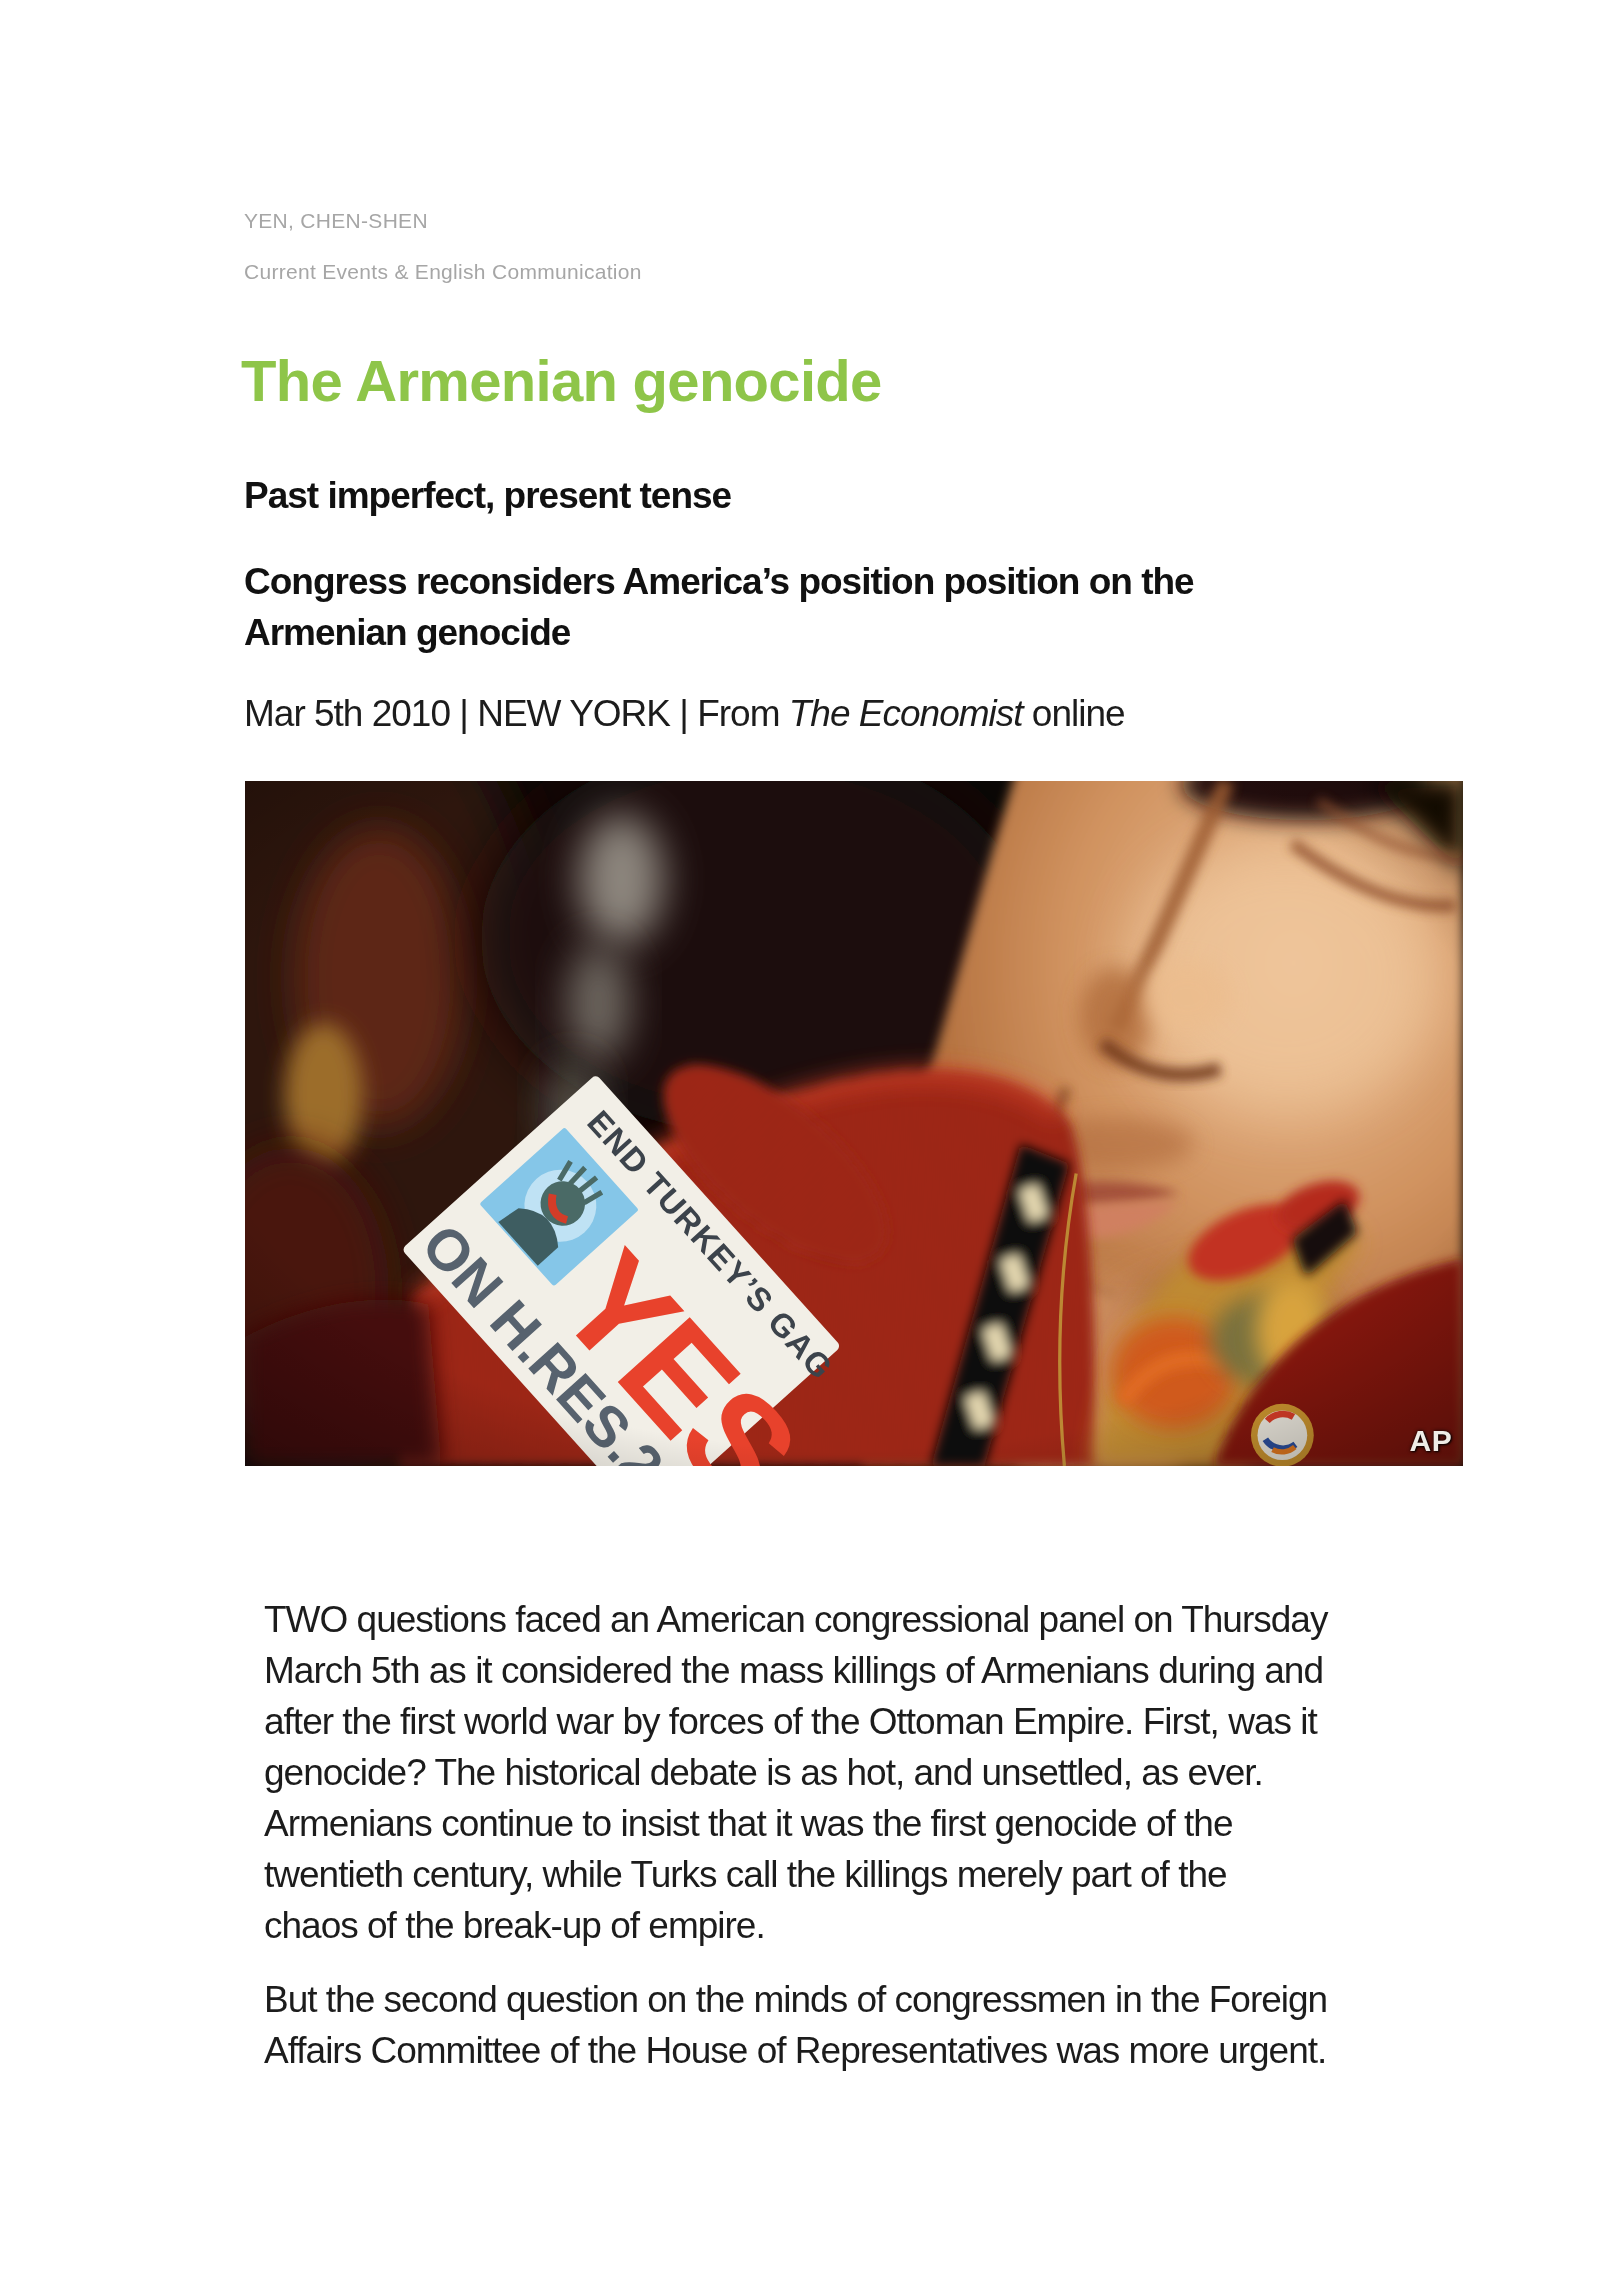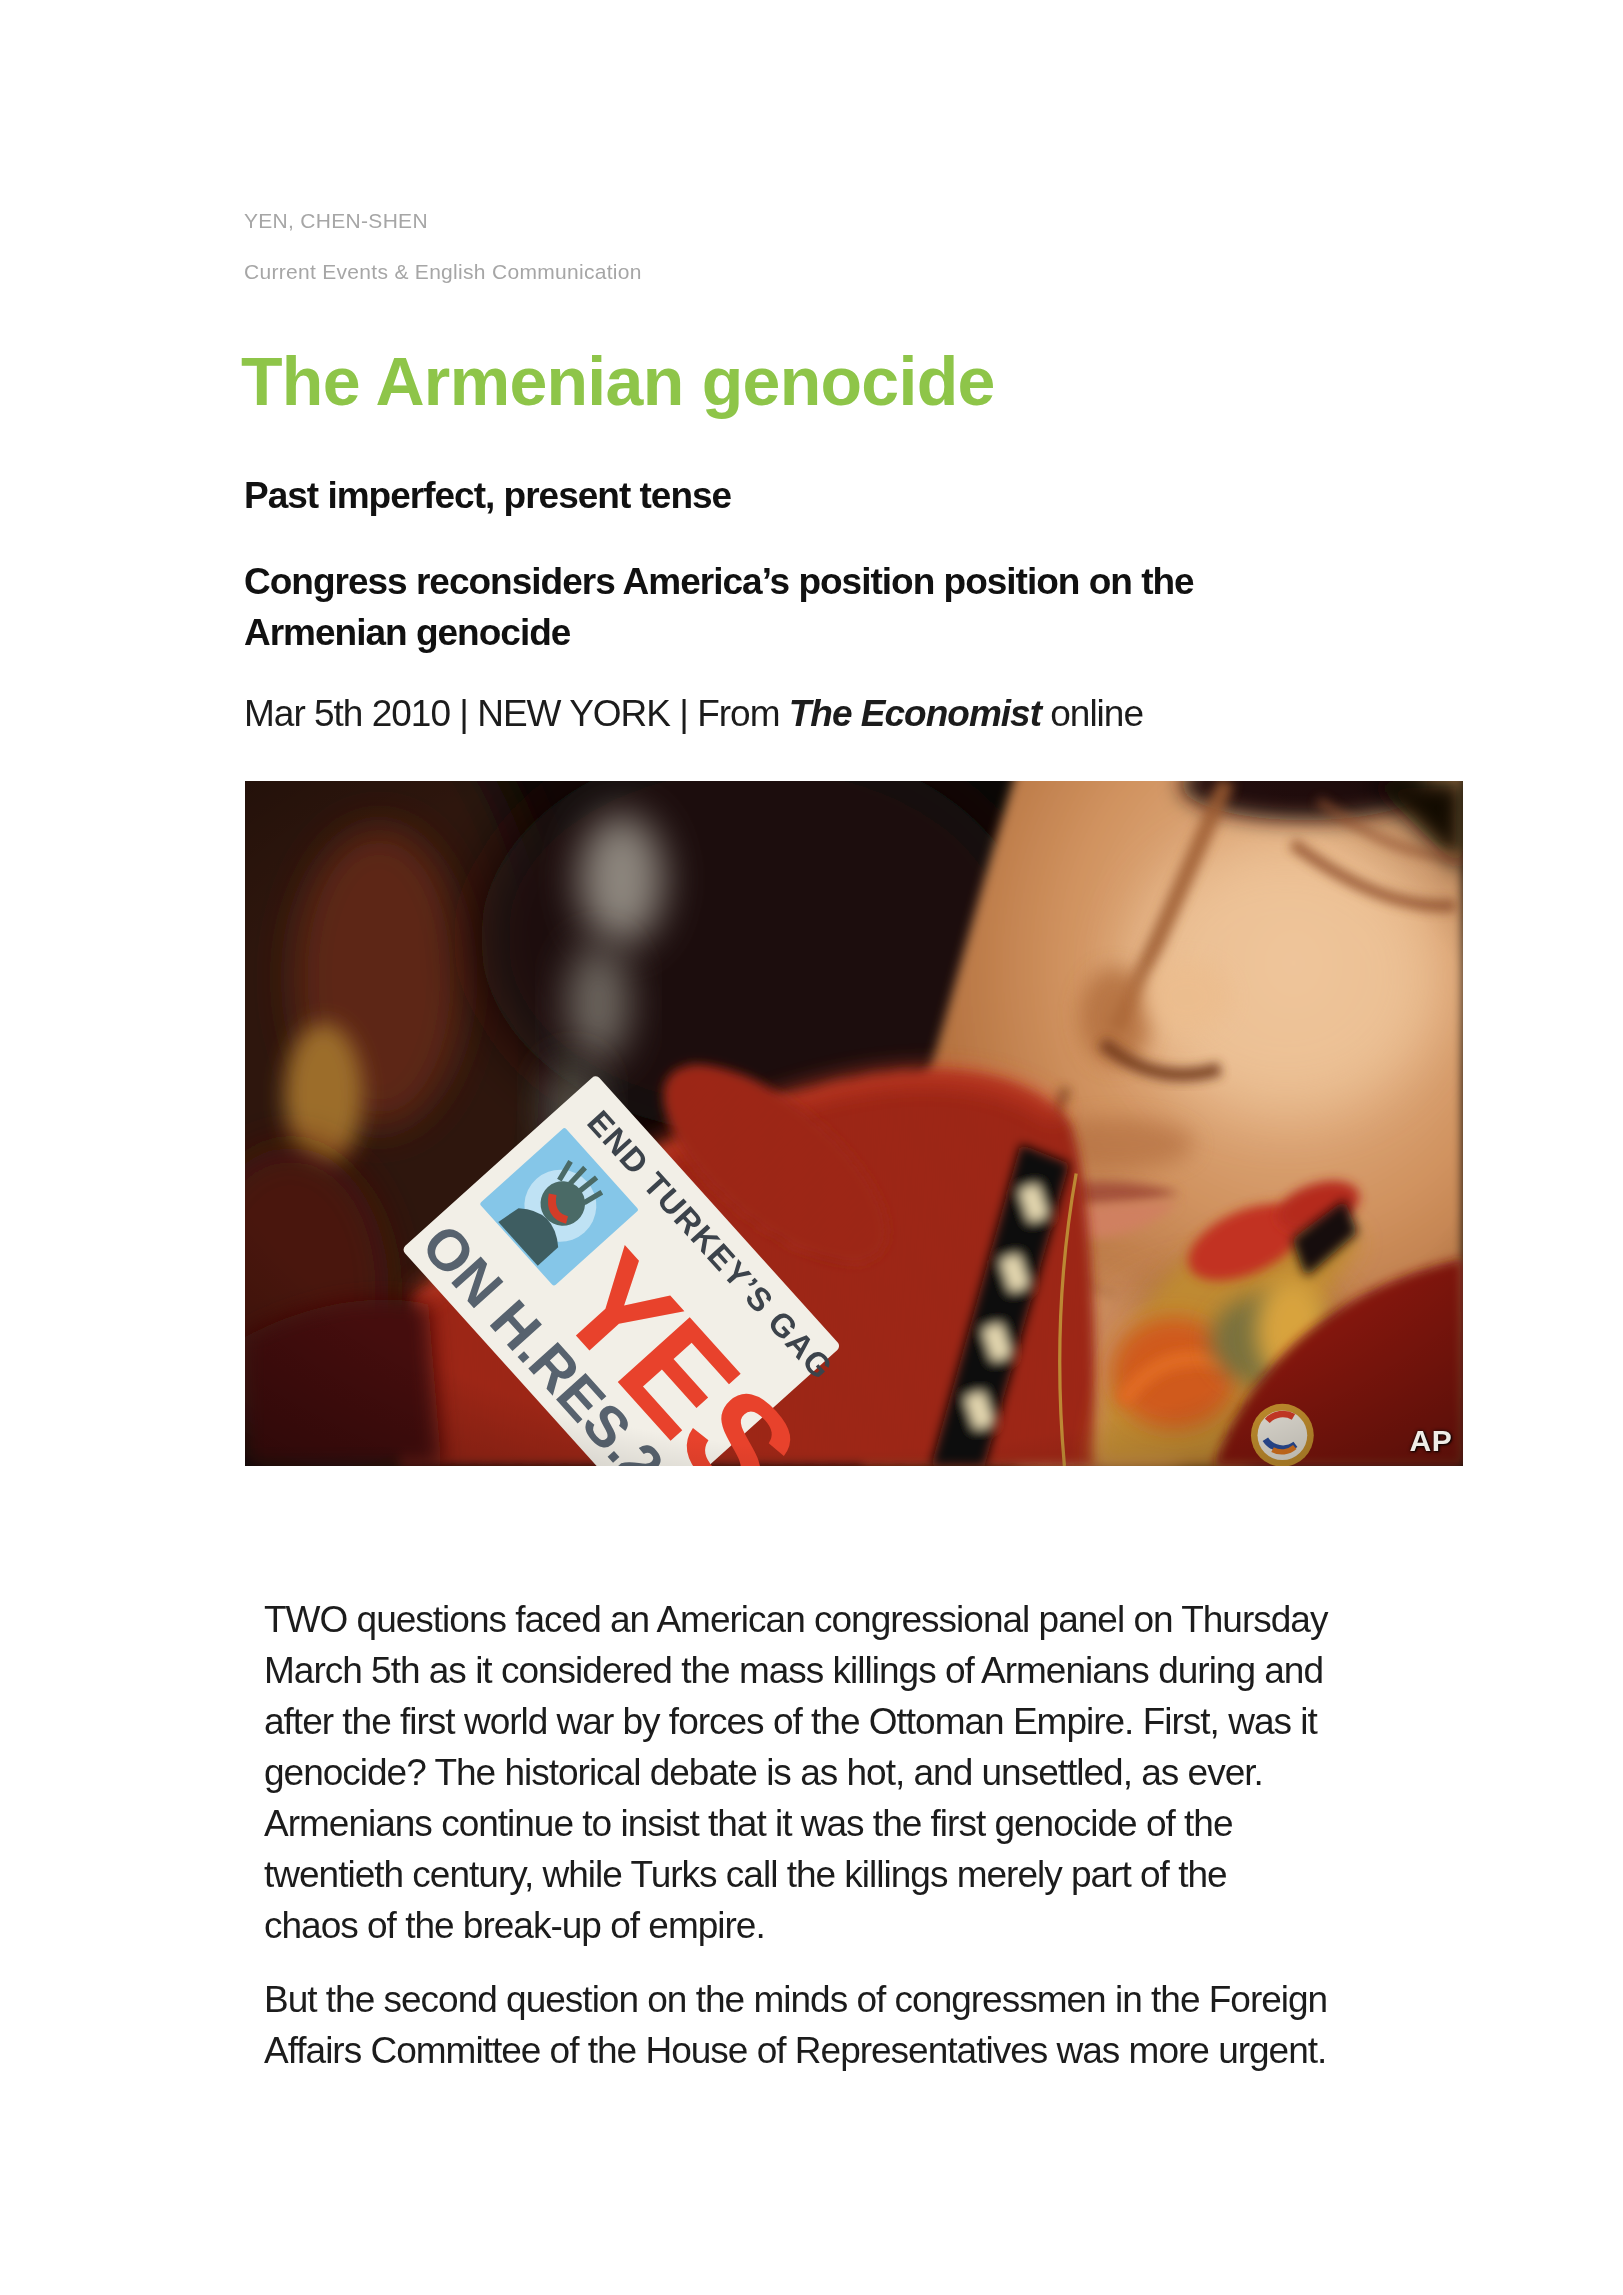--- a/index.html
+++ b/index.html
@@ -24,7 +24,7 @@
   .course{top:259px;}
   .title{
     left:241px;top:335px;
-    font-size:68px;
+    font-size:58px;
     font-weight:bold;
     line-height:92px;
     letter-spacing:-0.7px;

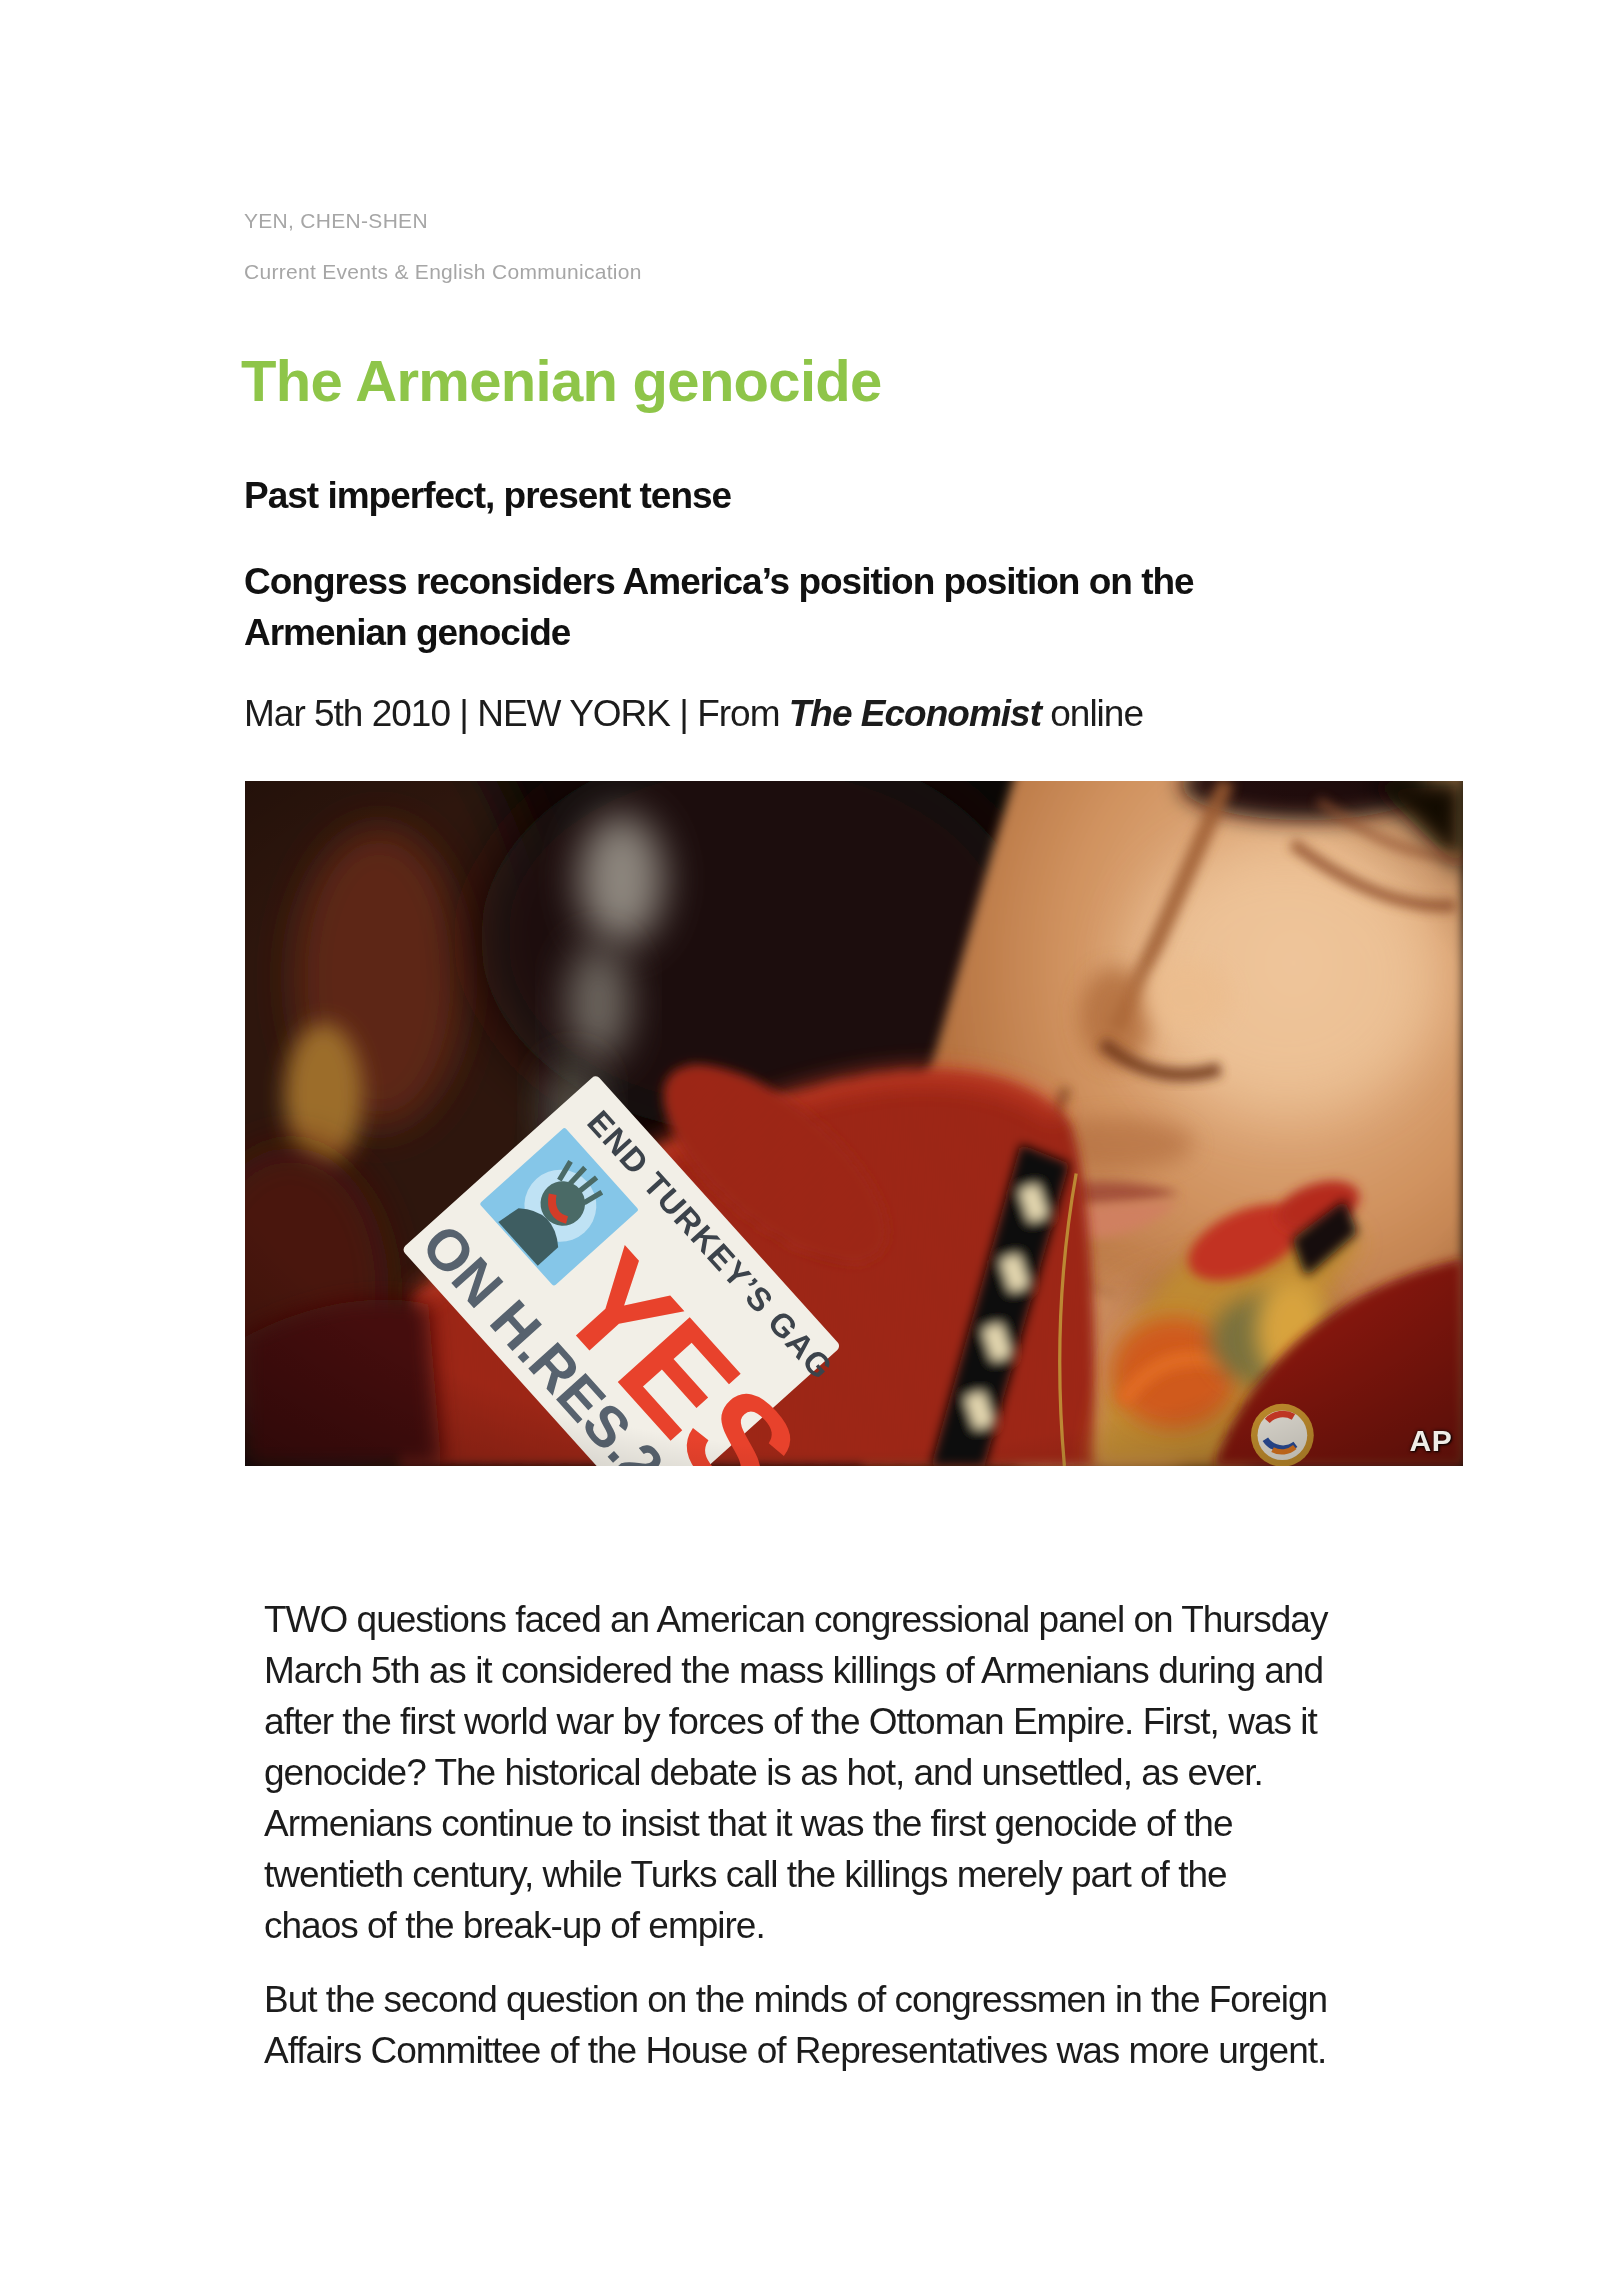--- a/index.html
+++ b/index.html
@@ -49,7 +49,7 @@
     font-size:37px;line-height:51px;letter-spacing:-1px;
     color:#1c1c1c;white-space:nowrap;
   }
-  .dateline .src{font-style:italic;font-weight:bold;}
+  .dateline .src{font-style:italic;}
   .para{
     left:244px;
     font-size:37px;line-height:51px;letter-spacing:-1px;

